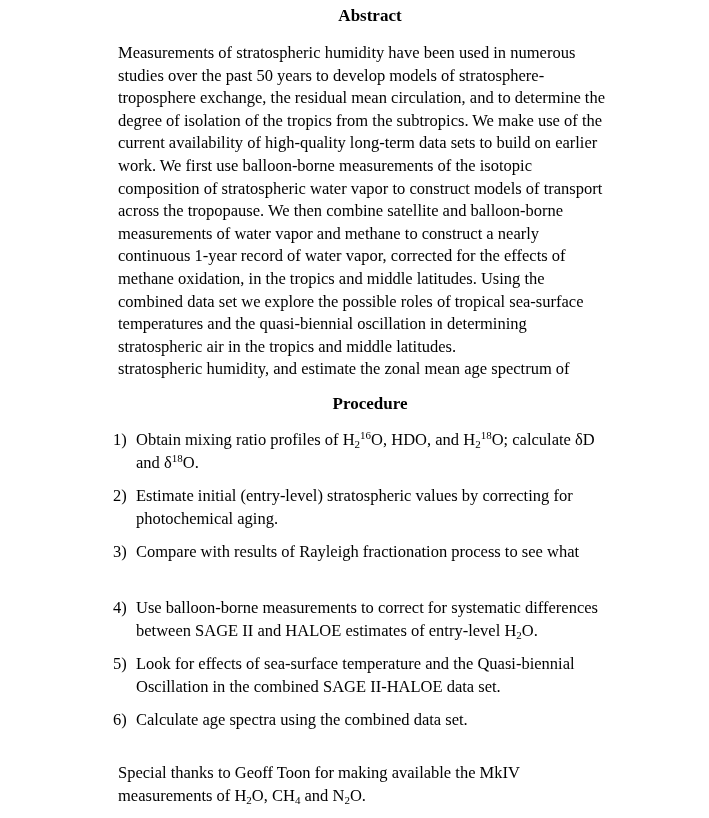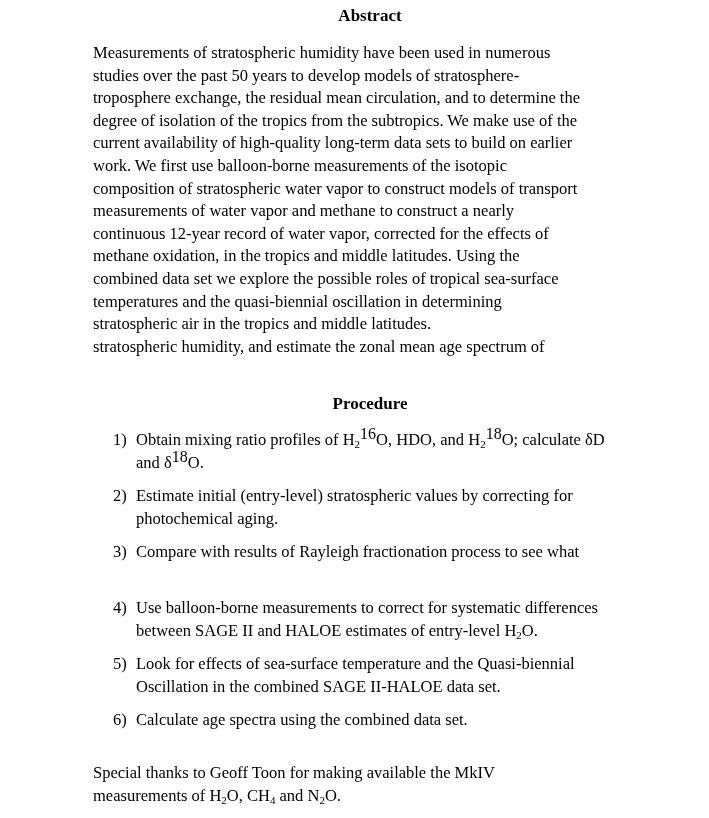--- a/index.html
+++ b/index.html
@@ -13,7 +13,7 @@
     font-weight: bold; font-size: 17px; line-height: 20px;
   }
   .para {
-    position: absolute; left: 93px; width: 560px;
+    position: absolute; left: 118px; width: 560px;
     font-size: 16.5px; line-height: 22.6px;
   }
   .para .line { display: block; white-space: nowrap; }

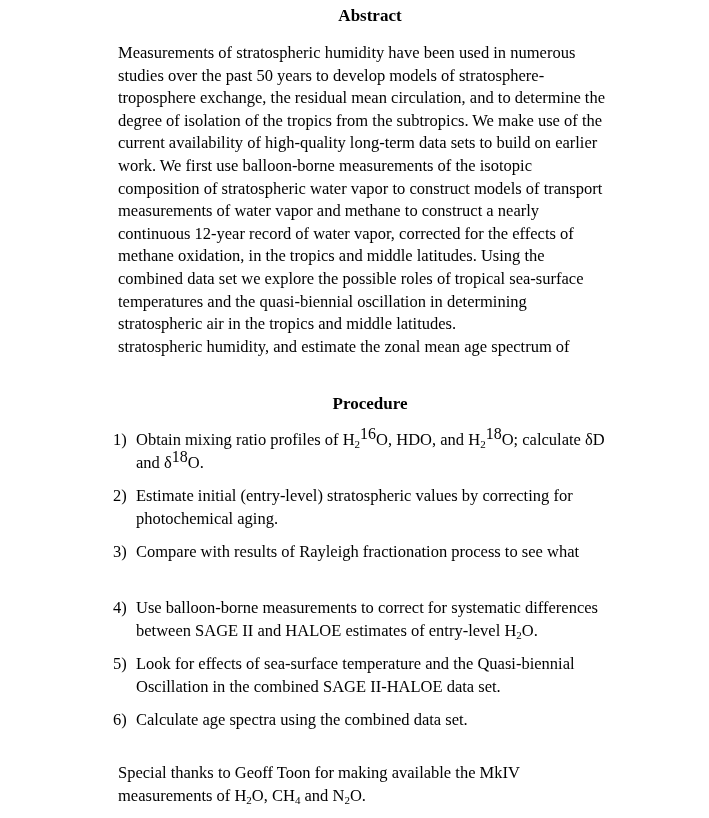--- a/index.html
+++ b/index.html
@@ -39,6 +39,7 @@
   <span class="line">current availability of high-quality long-term data sets to build on earlier</span>
   <span class="line">work. We first use balloon-borne measurements of the isotopic</span>
   <span class="line">composition of stratospheric water vapor to construct models of transport</span>
+  <span class="line">across the tropopause. We then combine satellite and balloon-borne</span>
   <span class="line">measurements of water vapor and methane to construct a nearly</span>
   <span class="line">continuous 12-year record of water vapor, corrected for the effects of</span>
   <span class="line">methane oxidation, in the tropics and middle latitudes. Using the</span>

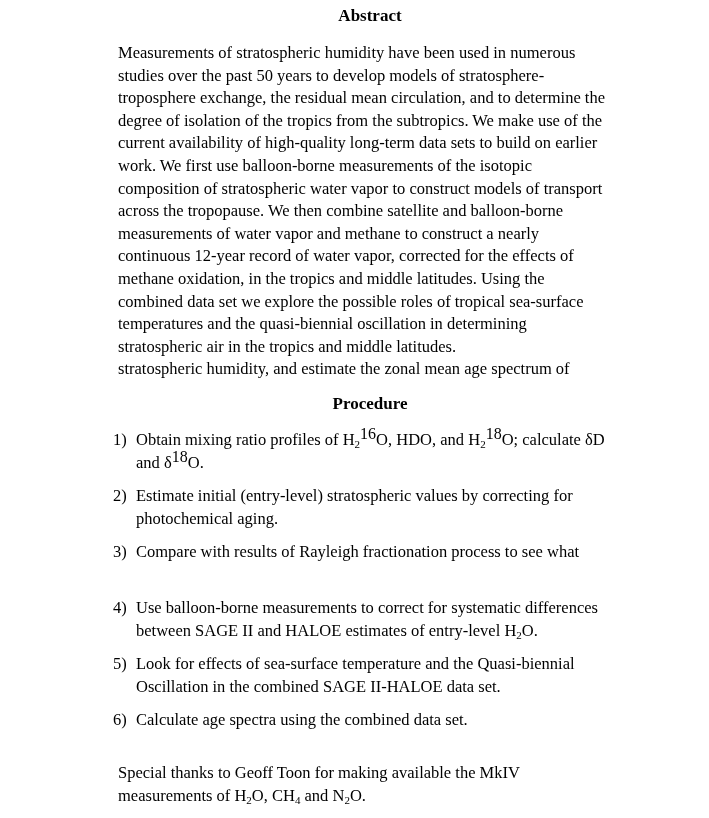--- a/index.html
+++ b/index.html
@@ -41,7 +41,7 @@
   <span class="line">composition of stratospheric water vapor to construct models of transport</span>
   <span class="line">across the tropopause. We then combine satellite and balloon-borne</span>
   <span class="line">measurements of water vapor and methane to construct a nearly</span>
-  <span class="line">continuous 12-year record of water vapor, corrected for the effects of</span>
+  <span class="line">continuous 1-year record of water vapor, corrected for the effects of</span>
   <span class="line">methane oxidation, in the tropics and middle latitudes. Using the</span>
   <span class="line">combined data set we explore the possible roles of tropical sea-surface</span>
   <span class="line">temperatures and the quasi-biennial oscillation in determining</span>

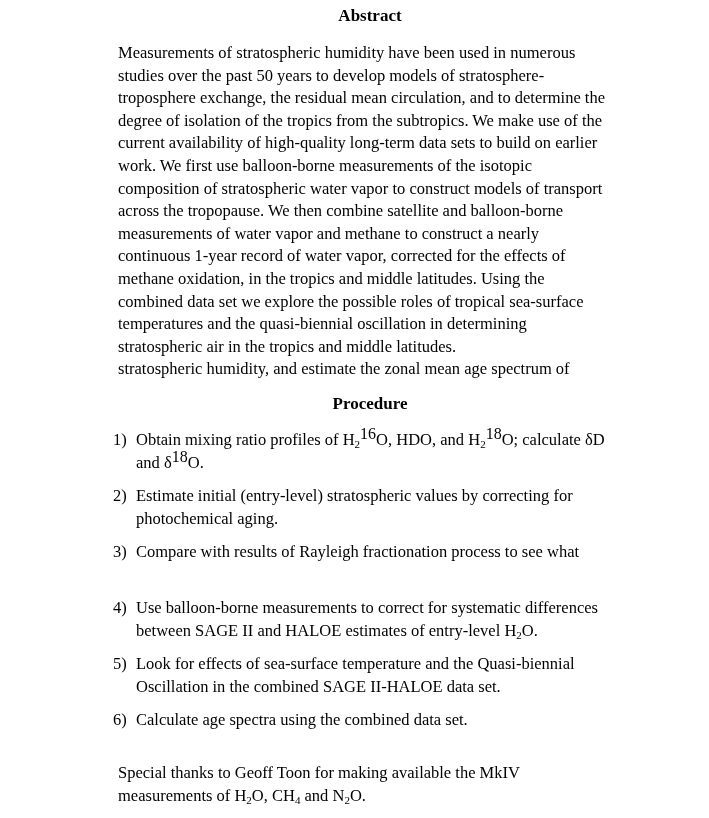--- a/index.html
+++ b/index.html
@@ -23,7 +23,7 @@
   }
   .item .num { position: absolute; left: 0; top: 0; }
   .item .line { display: block; white-space: nowrap; padding-left: 23px; }
-  sup { font-size: 16px; vertical-align: 6px; line-height: 0; }
+  sup { font-size: 11px; vertical-align: 6px; line-height: 0; }
   sub { font-size: 11px; vertical-align: -3px; line-height: 0; }
 </style>
 </head>

